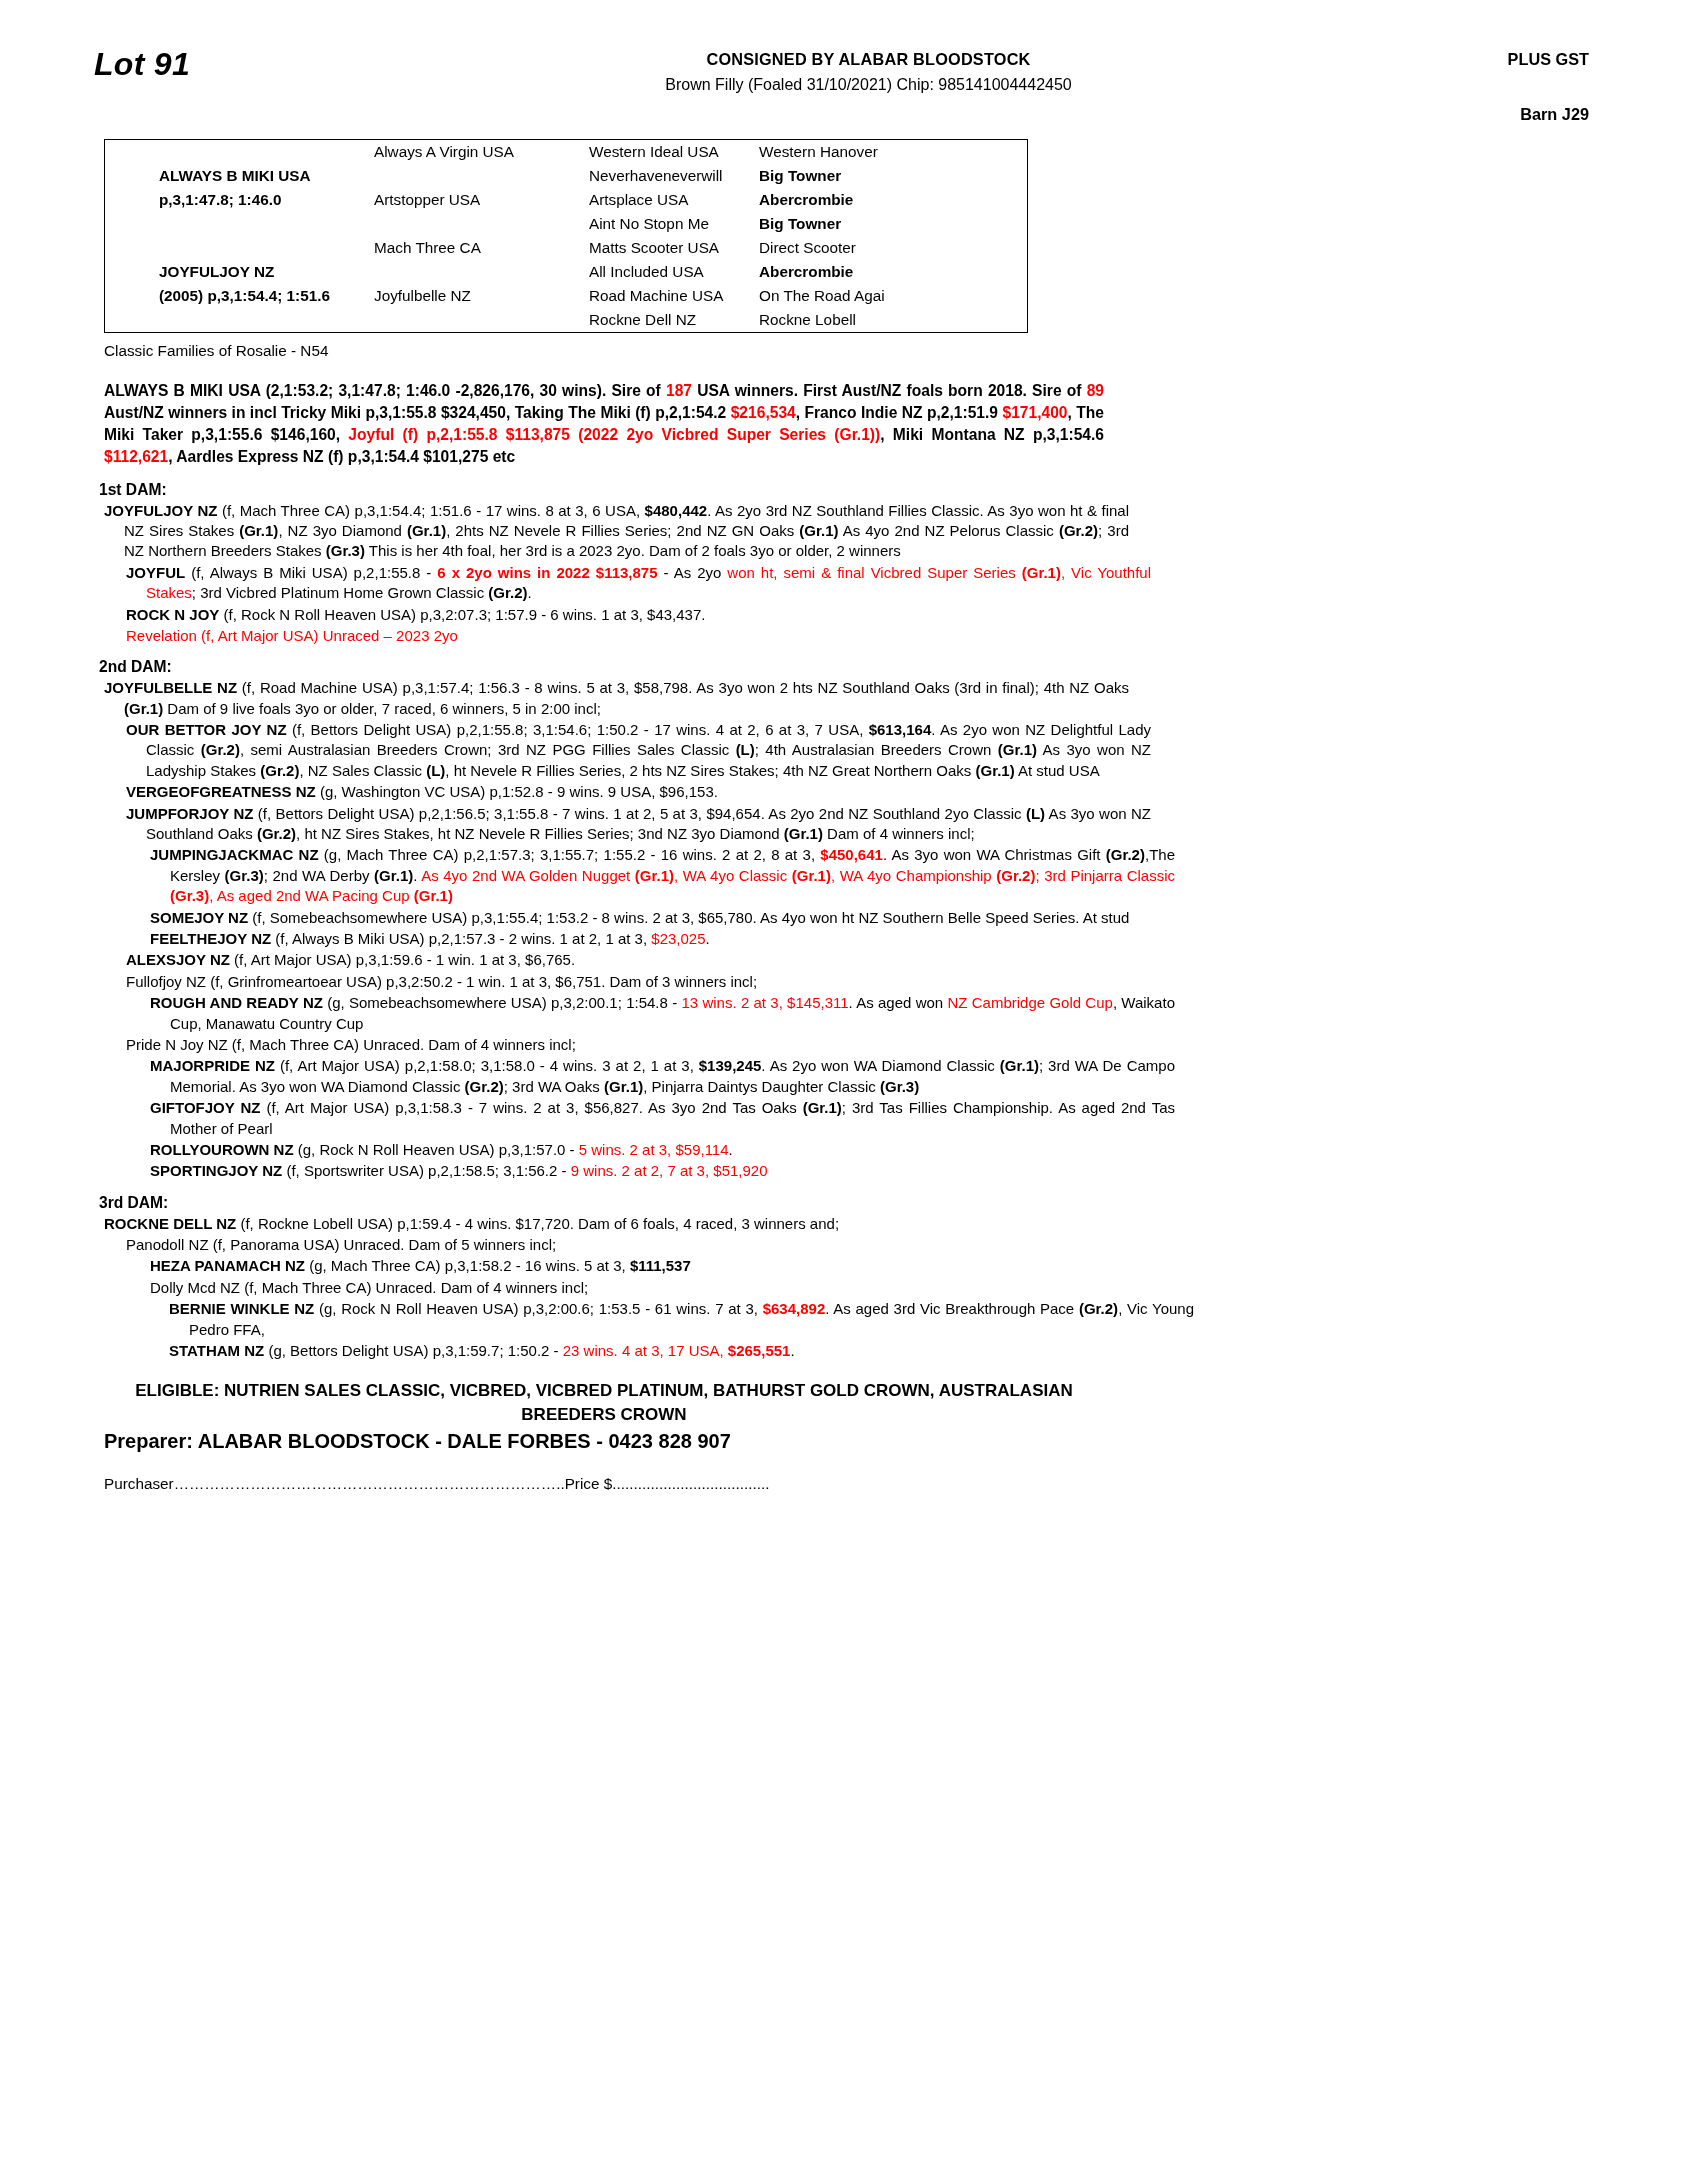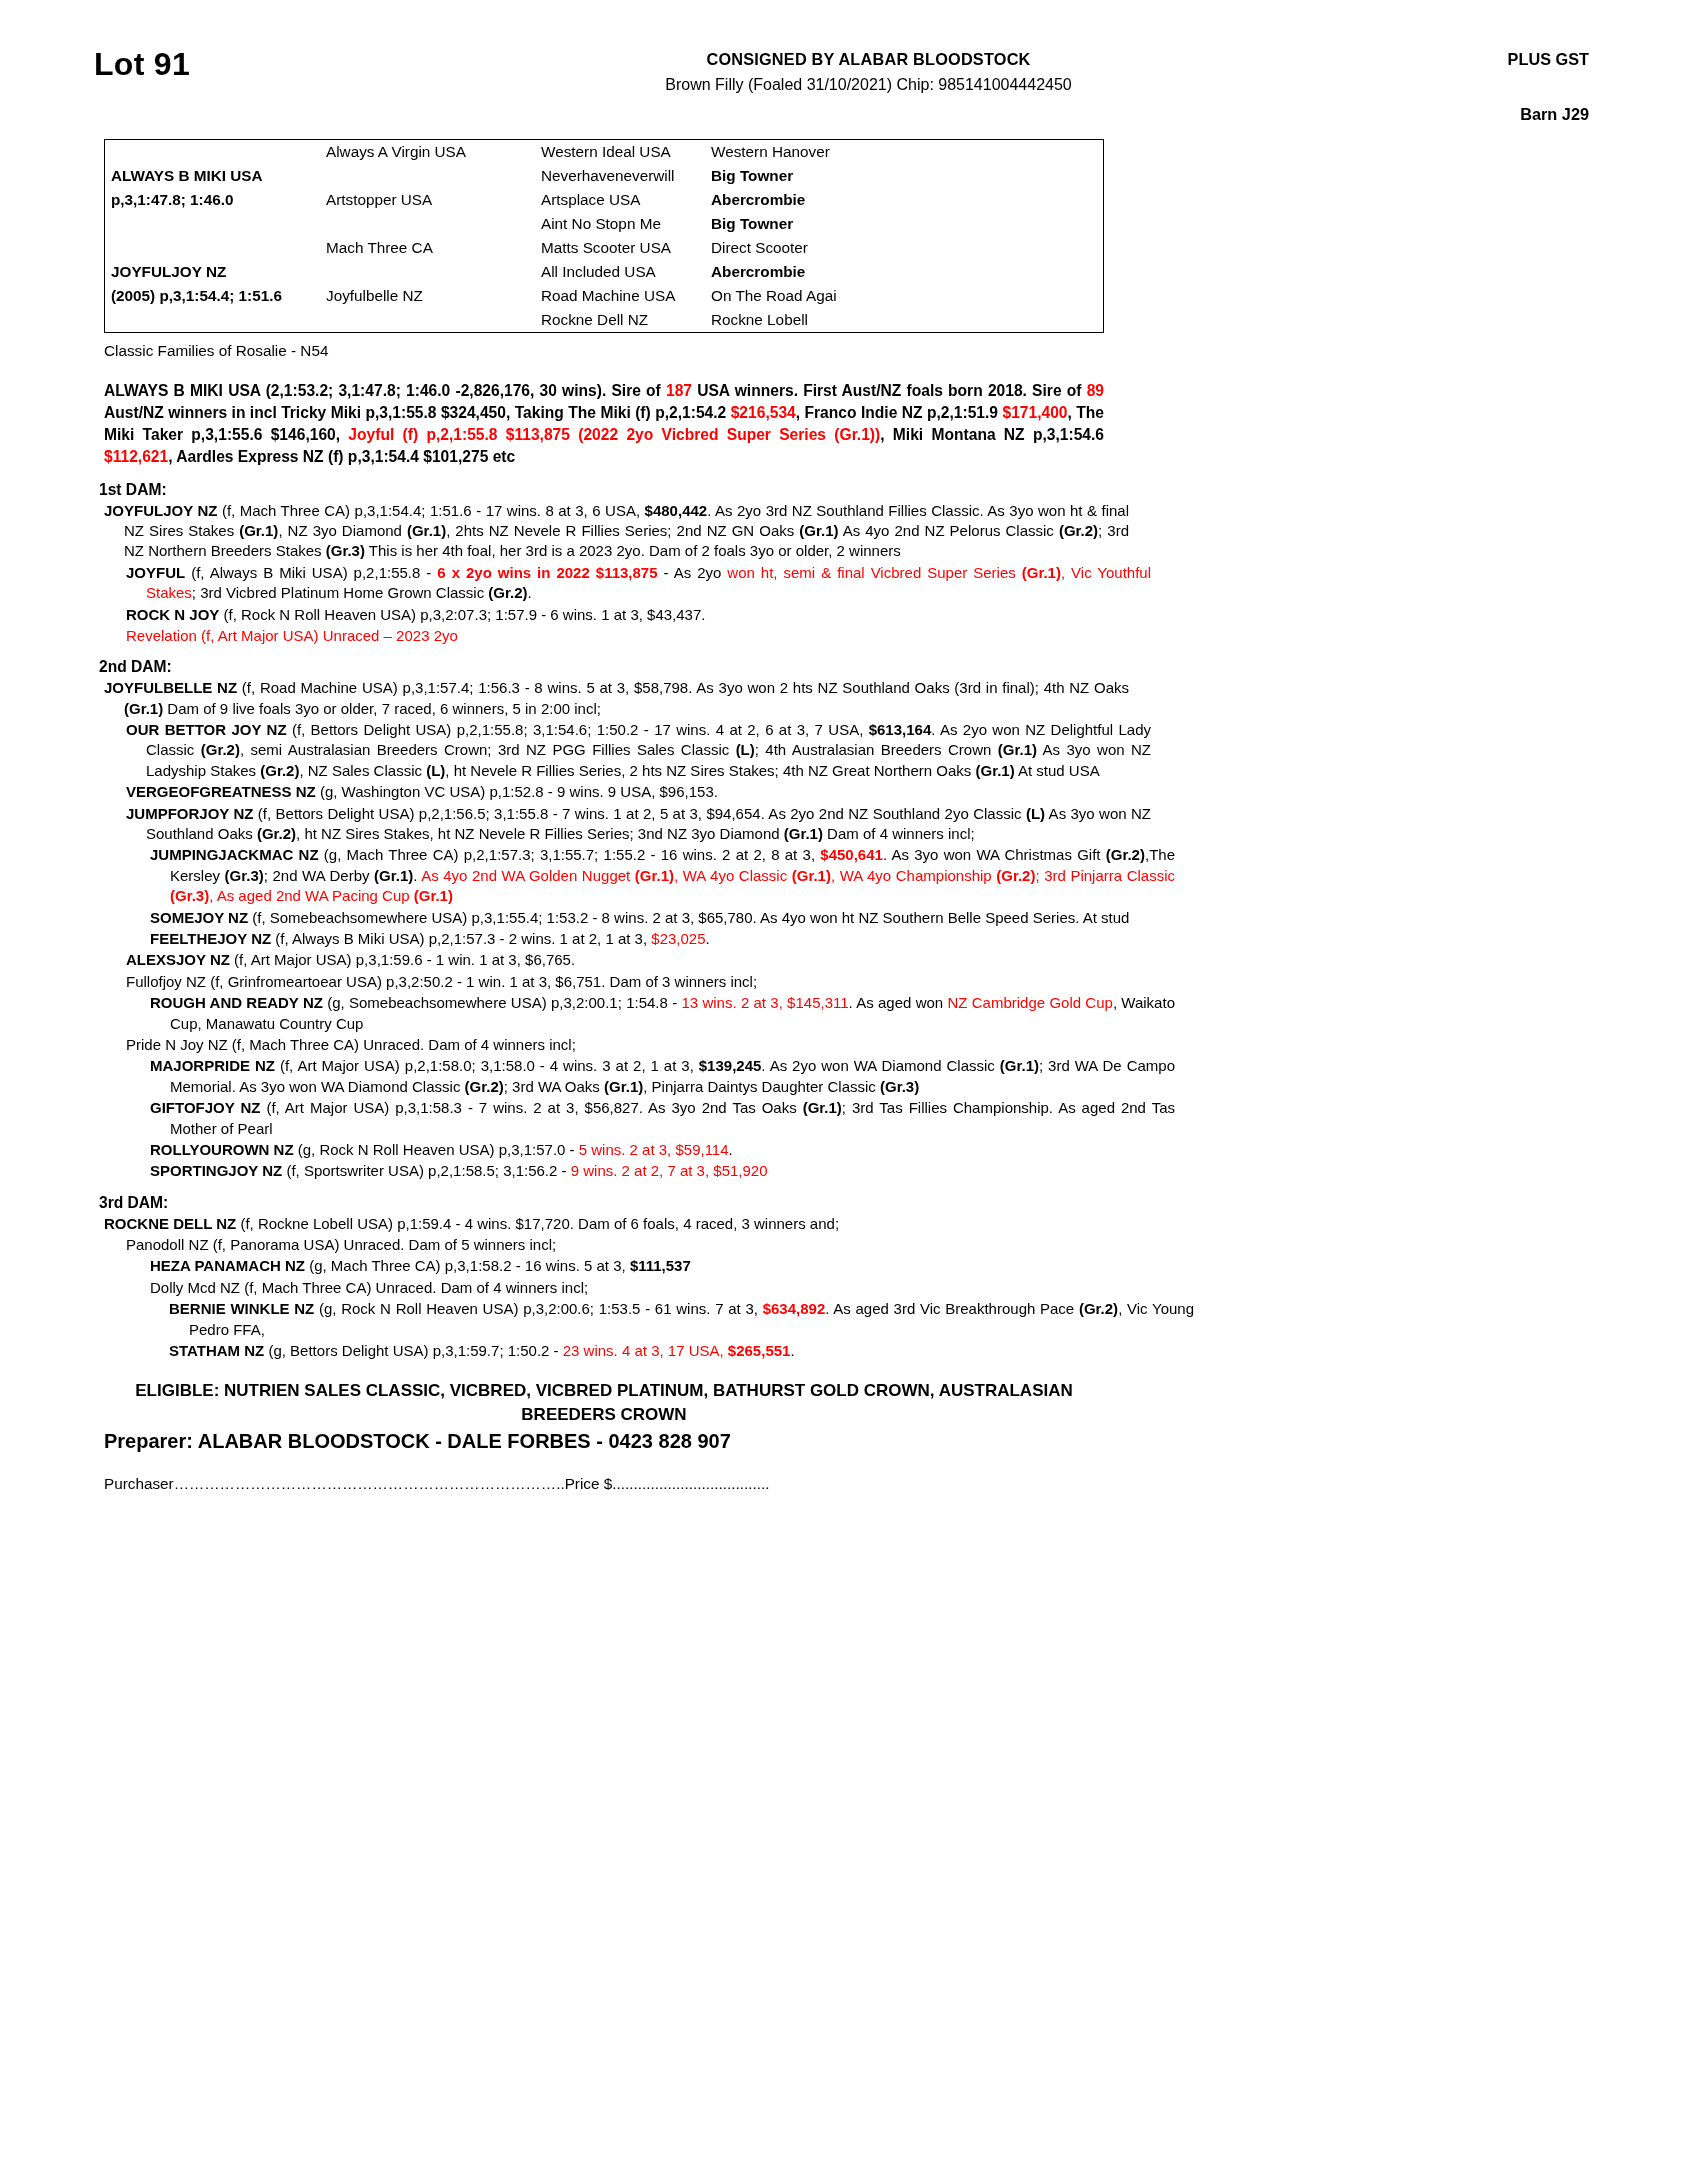--- a/index.html
+++ b/index.html
@@ -29,6 +29,7 @@
     letter-spacing:0.3px;
     width:252px;
     padding-top:6px;
+    font-style:italic;
   }
   .hdr-mid {
     flex:1;

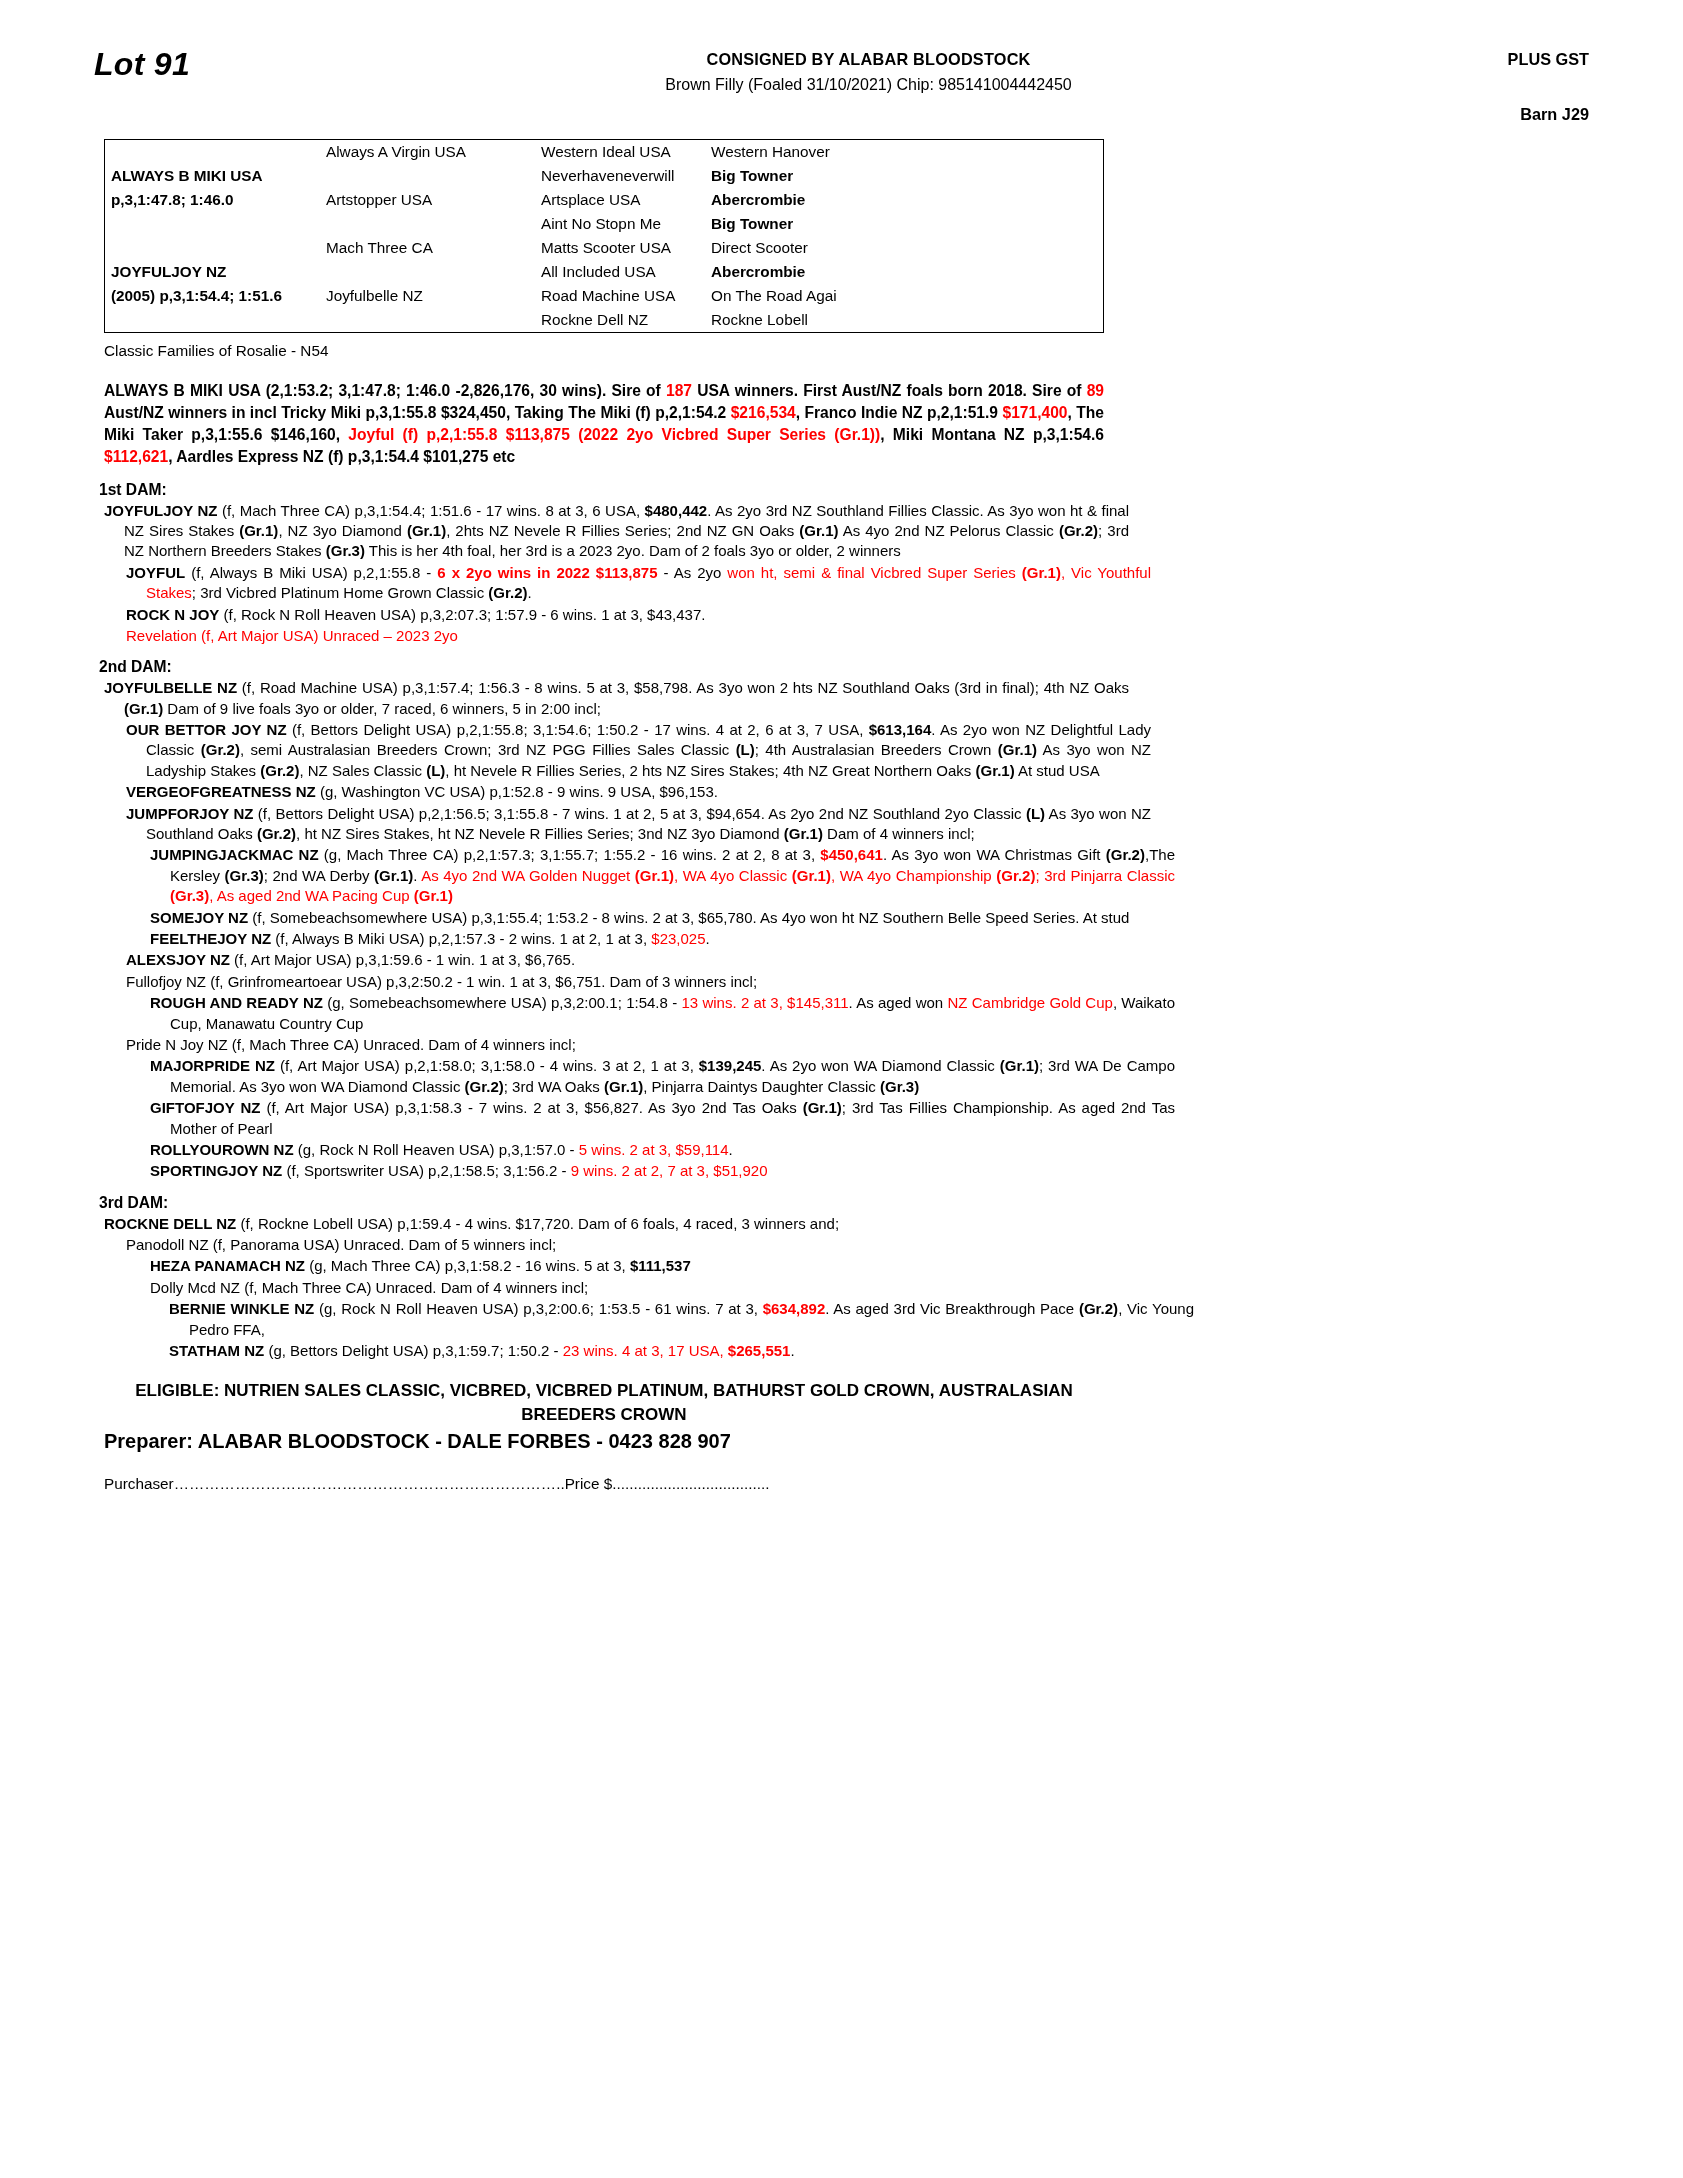--- a/index.html
+++ b/index.html
@@ -62,9 +62,10 @@
   
   .ped-wrap {
     margin:14px 16px 0 10px;
-    width:1000px;
+    width:924px;
     border:1.5px solid #000;
     box-sizing:border-box;
+    padding-left:48px;
   }
   table.ped {
     border-collapse:collapse;

